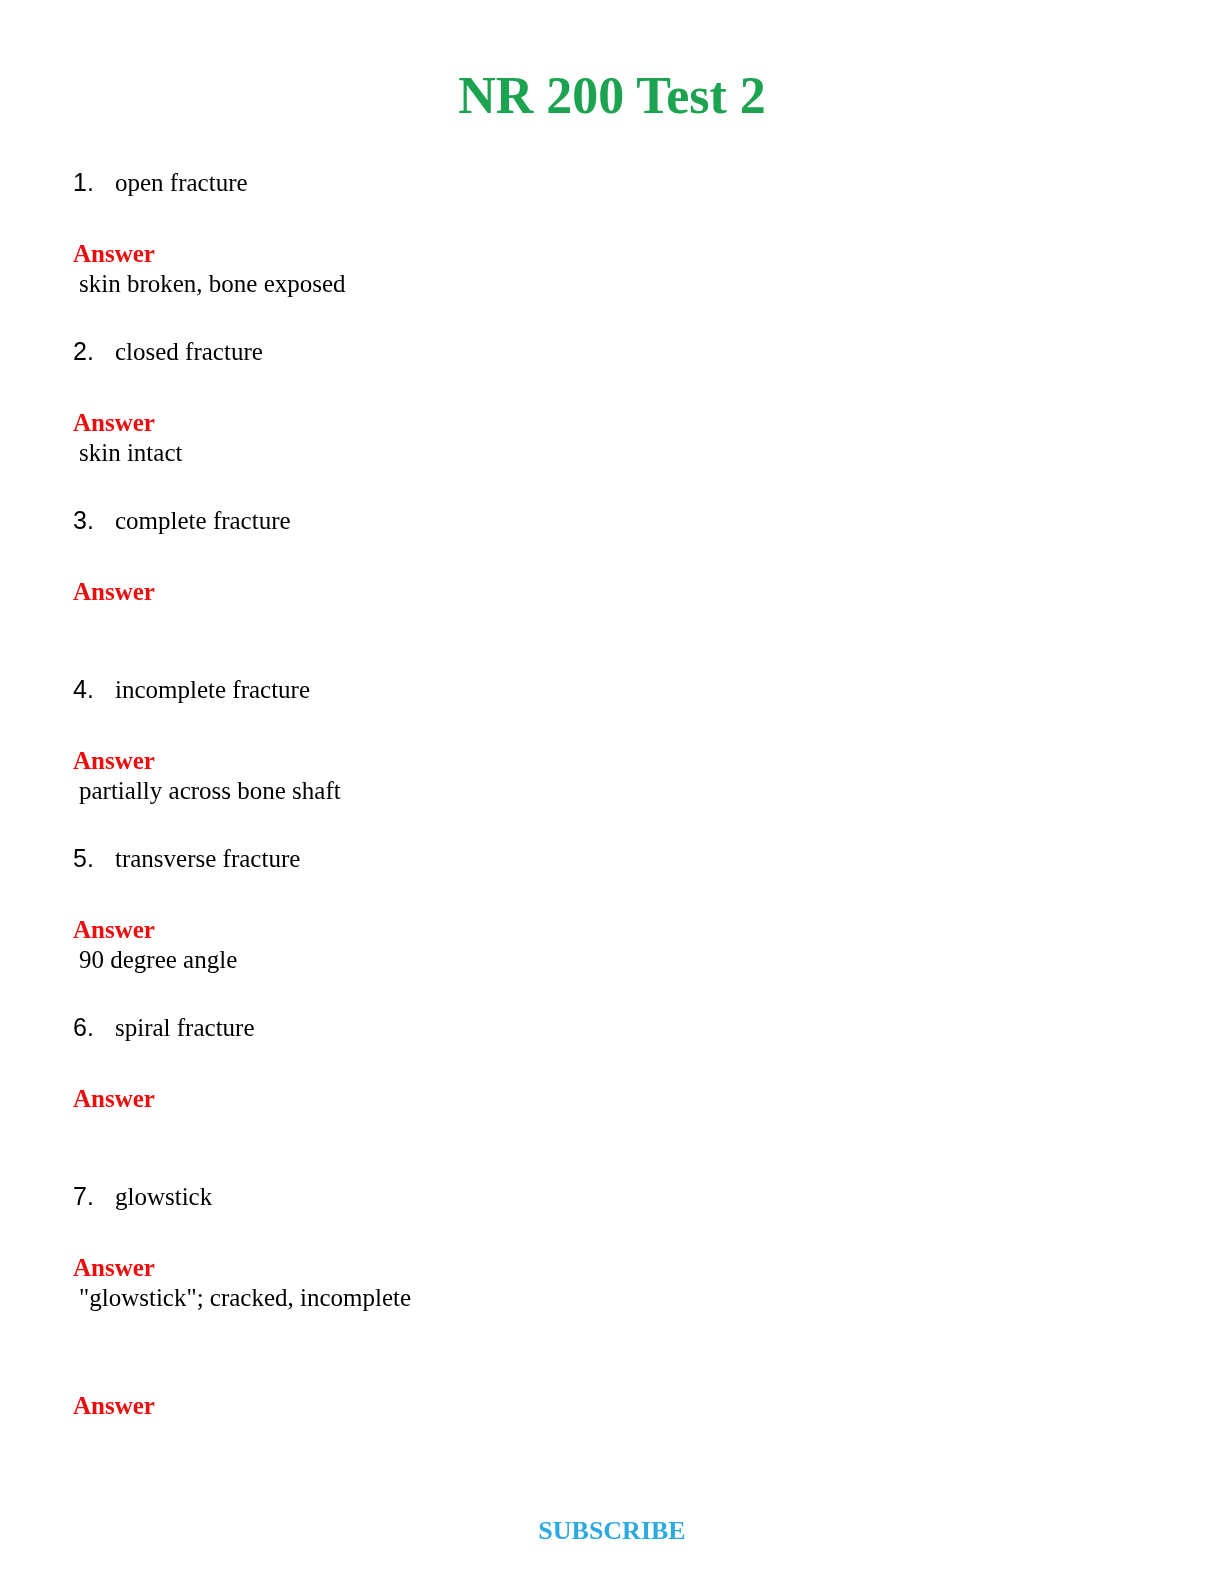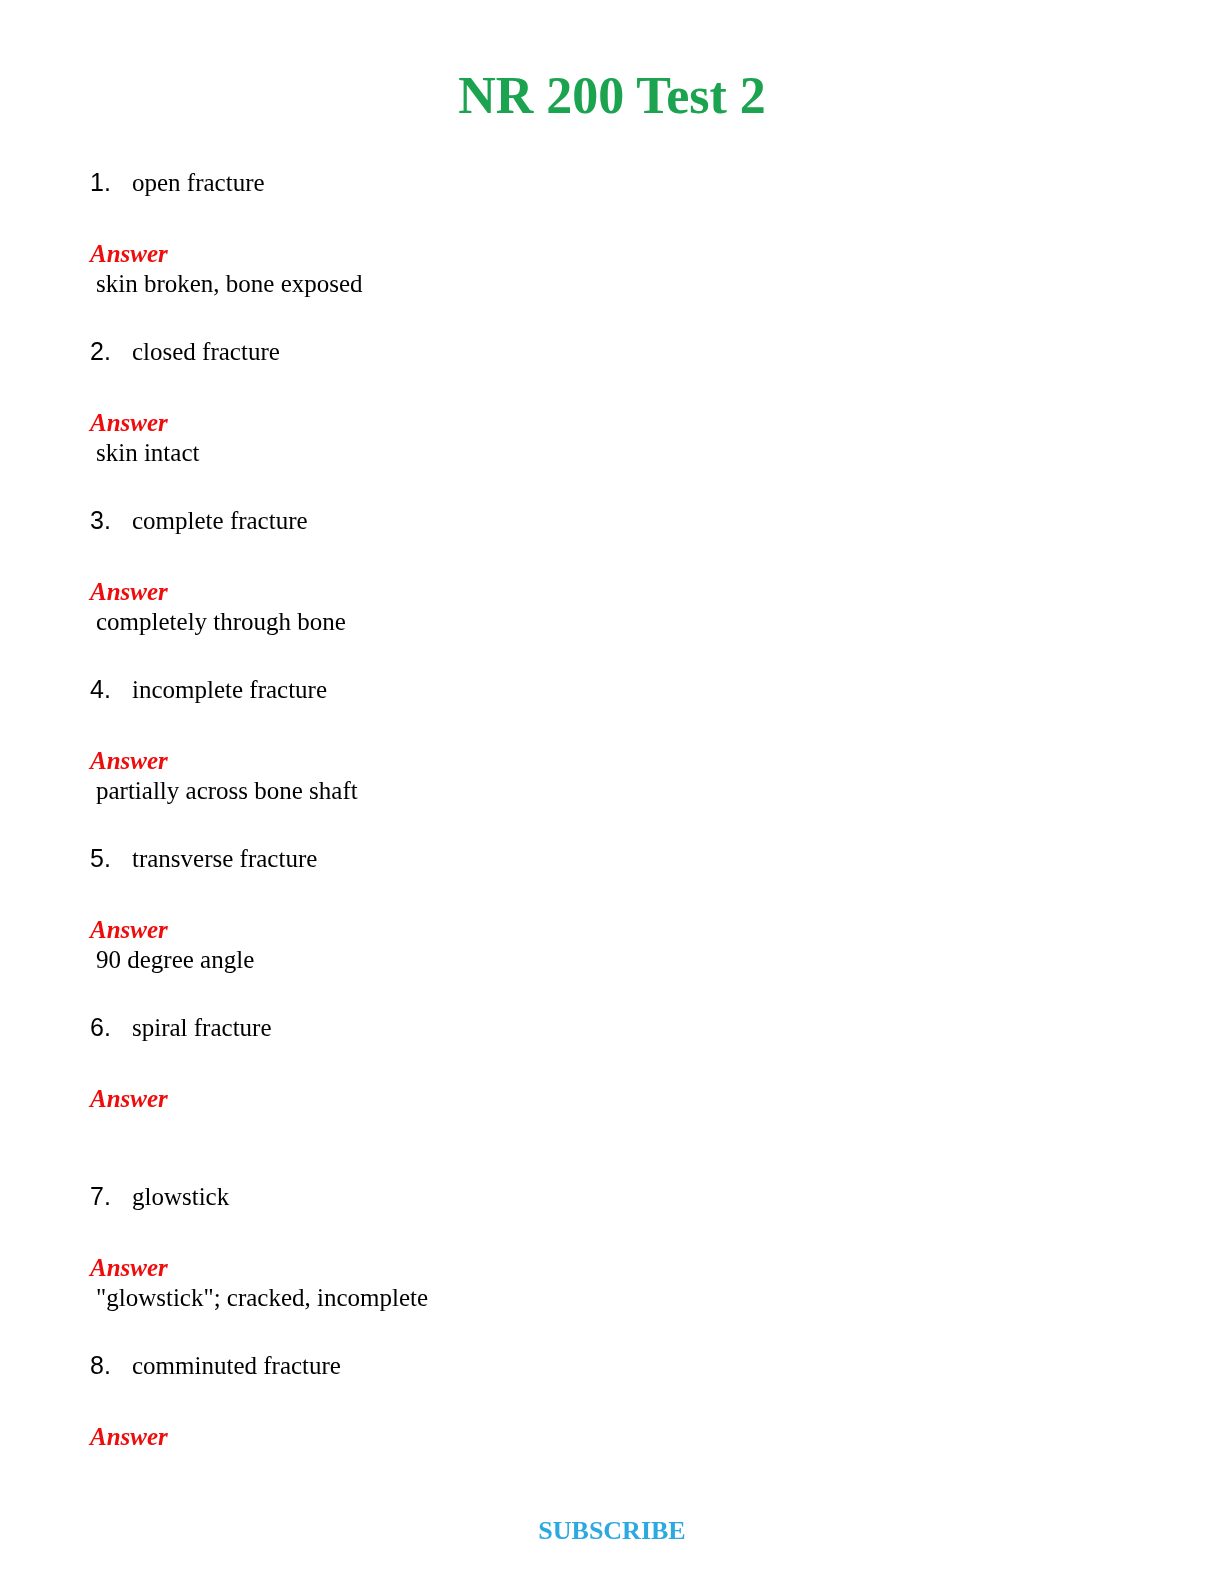--- a/index.html
+++ b/index.html
@@ -31,7 +31,7 @@
   .questions {
     position: absolute;
     top: 167px;
-    left: 90px;
+    left: 73px;
     right: 60px;
   }
   .q-item {

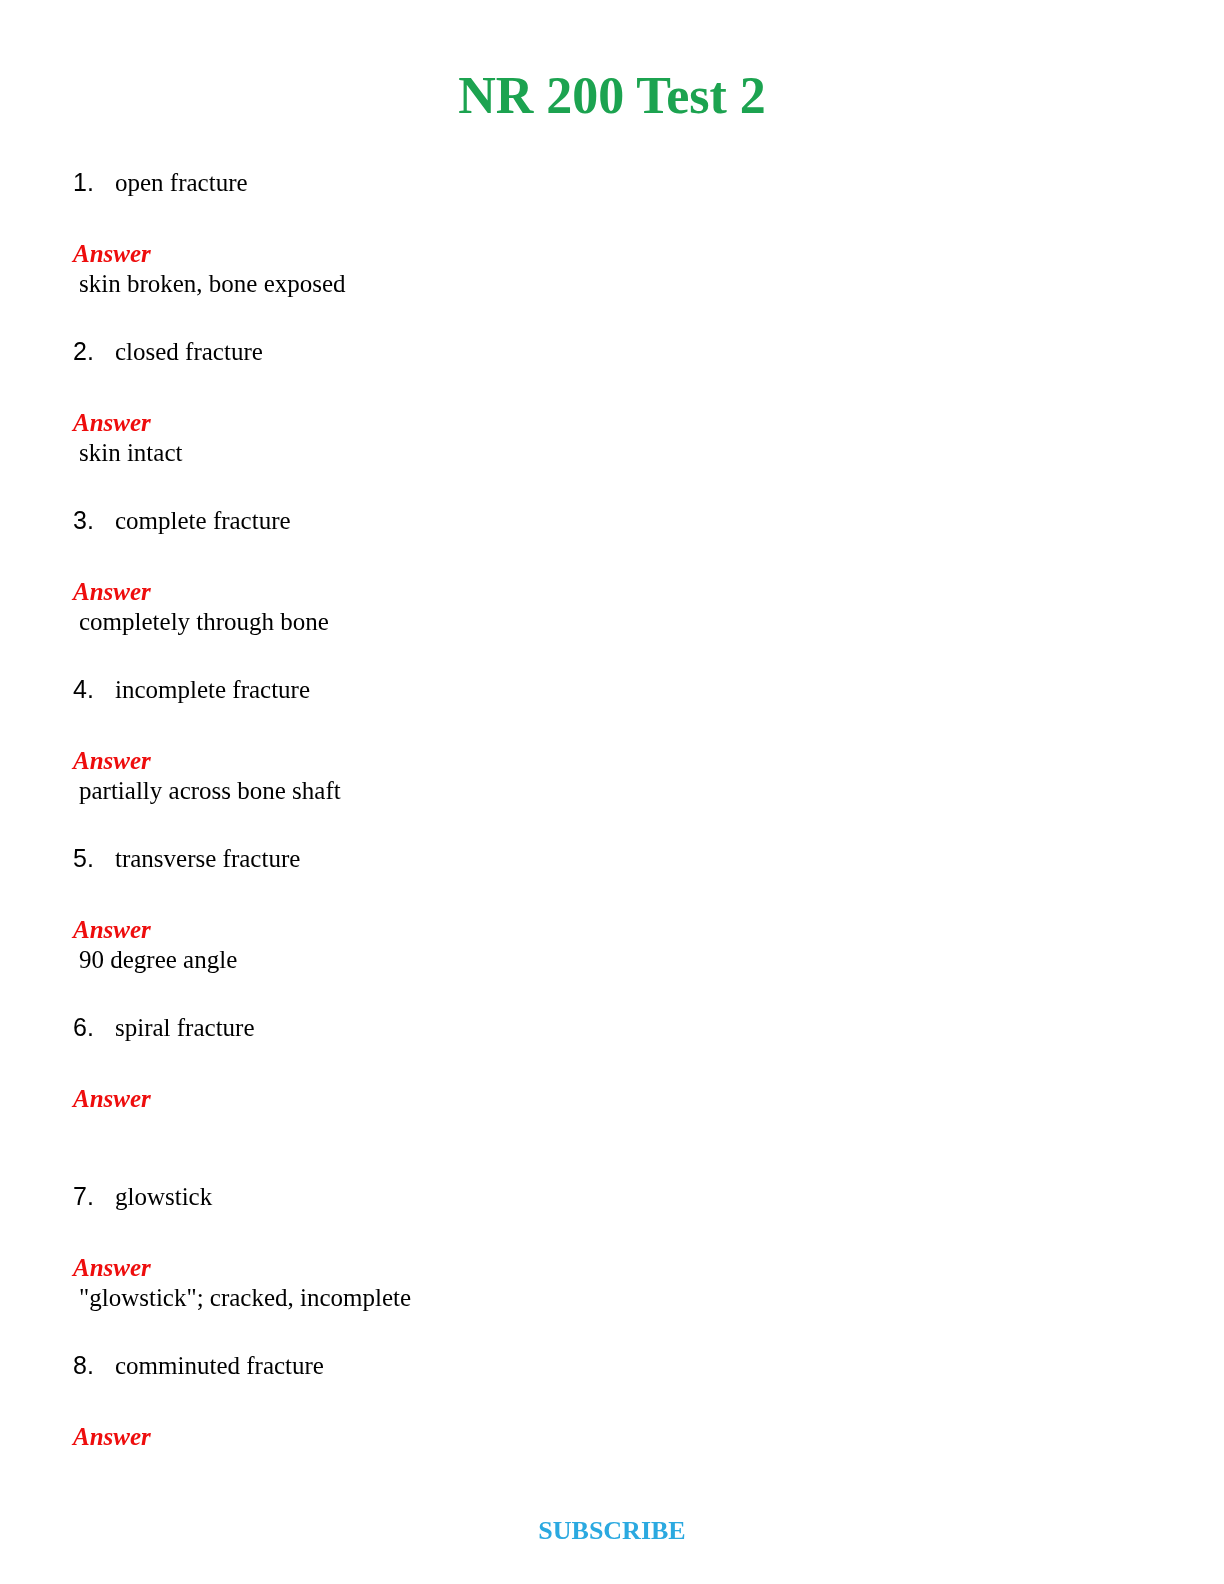--- a/index.html
+++ b/index.html
@@ -55,7 +55,6 @@
     line-height: 30px;
     font-weight: bold;
     color: var(--answer-red, #EE0D0D);
-    font-style: italic;
   }
   .a-text {
     font-size: 25px;

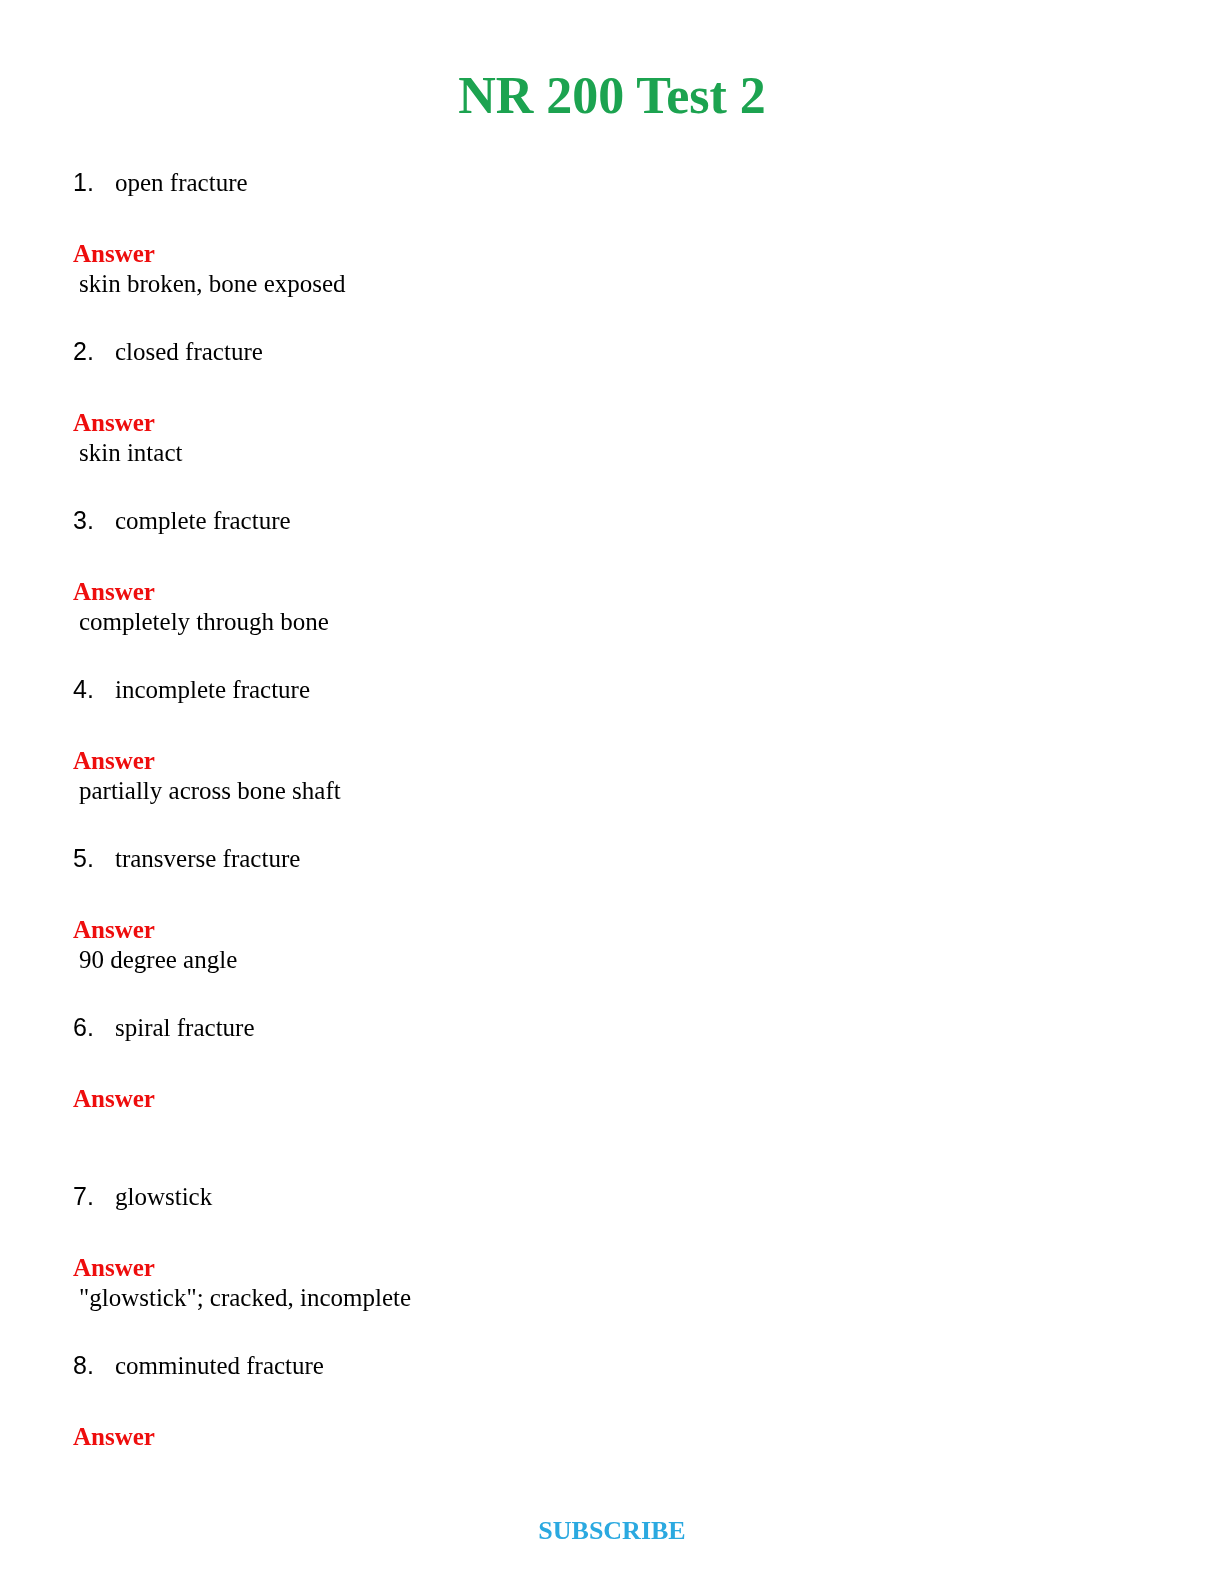--- a/index.html
+++ b/index.html
@@ -106,7 +106,6 @@
       <span class="q-num">3.</span><span class="q-term">complete fracture</span>
     </div>
     <div class="a-label">Answer</div>
-    <div class="a-text">completely through bone</div>
   </article>
 
   <article class="q-item">

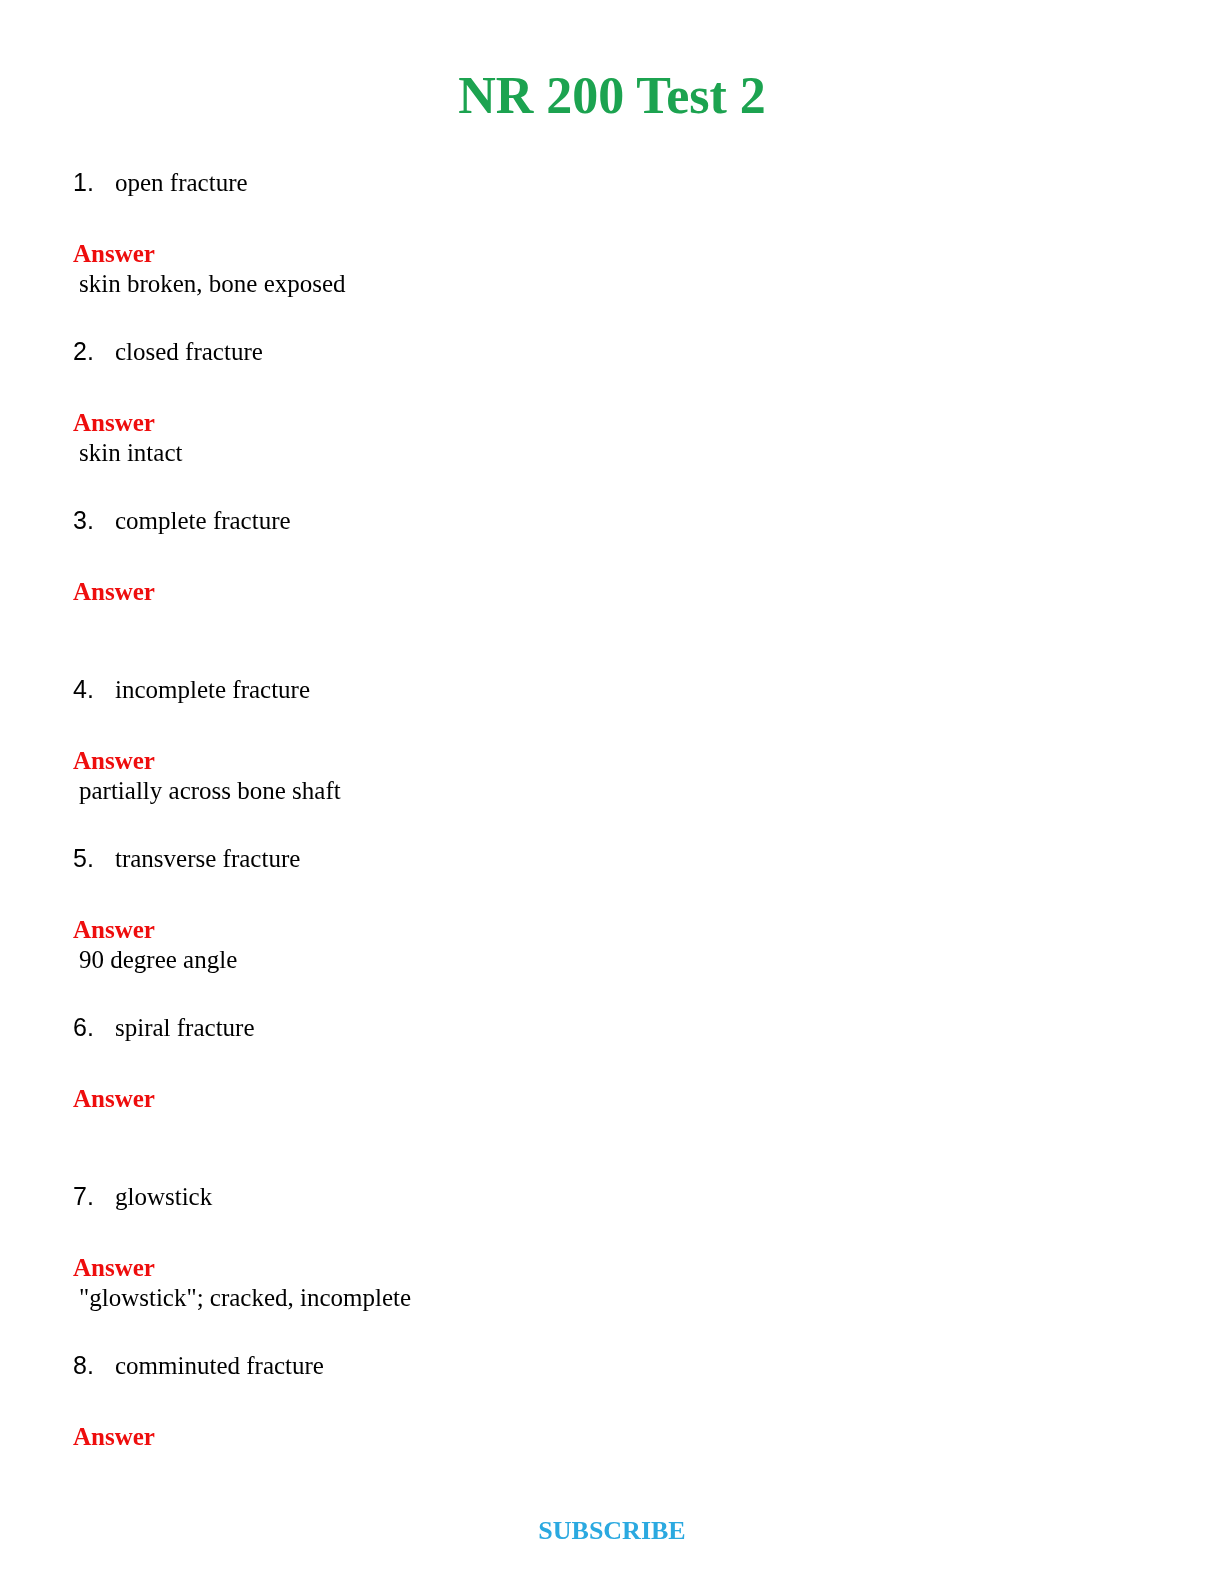--- a/index.html
+++ b/index.html
@@ -140,9 +140,6 @@
   </article>
 
   <article class="q-item">
-    <div class="q-line">
-      <span class="q-num">8.</span><span class="q-term">comminuted fracture</span>
-    </div>
     <div class="a-label">Answer</div>
   </article>
 </section>

